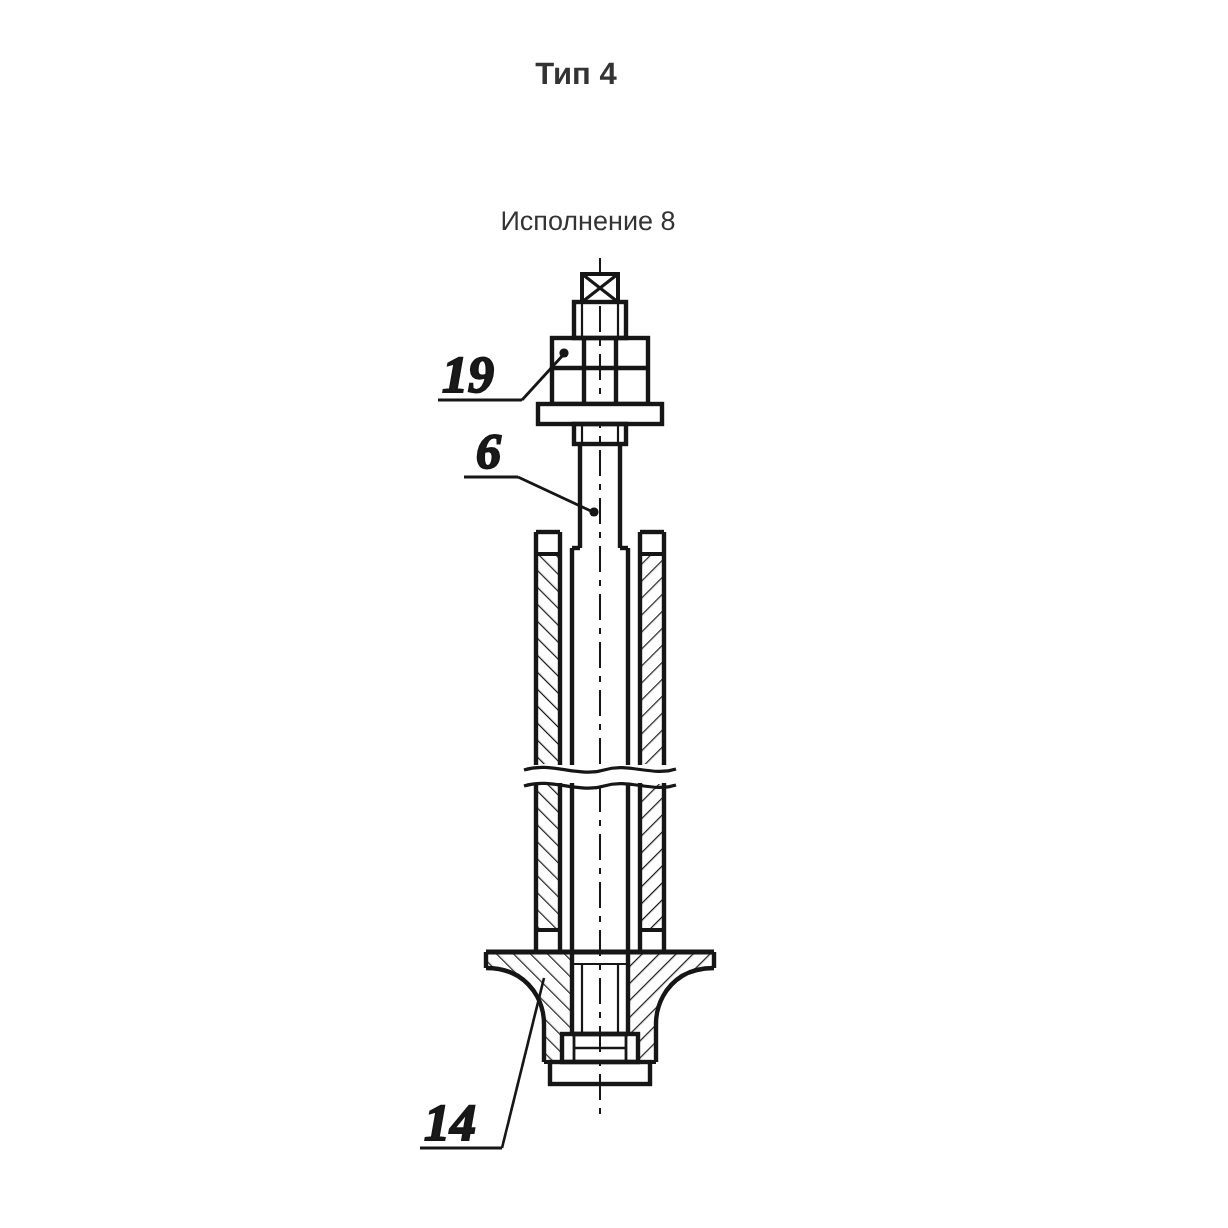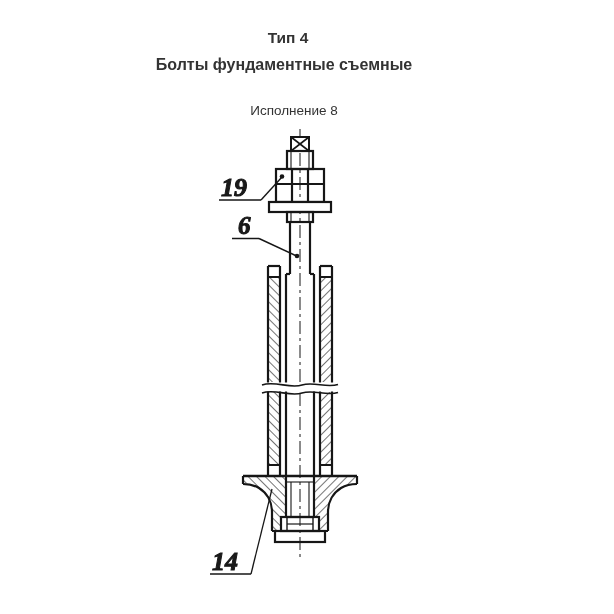--- a/index.html
+++ b/index.html
@@ -32,7 +32,6 @@
 <div class="page">
 
   <div class="type-title">Тип 4</div>
-  <div class="main-title">Болты фундаментные съемные</div>
   <div class="variant-label">Исполнение 8</div>
 
   <svg class="drawing" width="614" height="614" viewBox="0 0 614 614" stroke="#161616" fill="none" stroke-linecap="butt">

